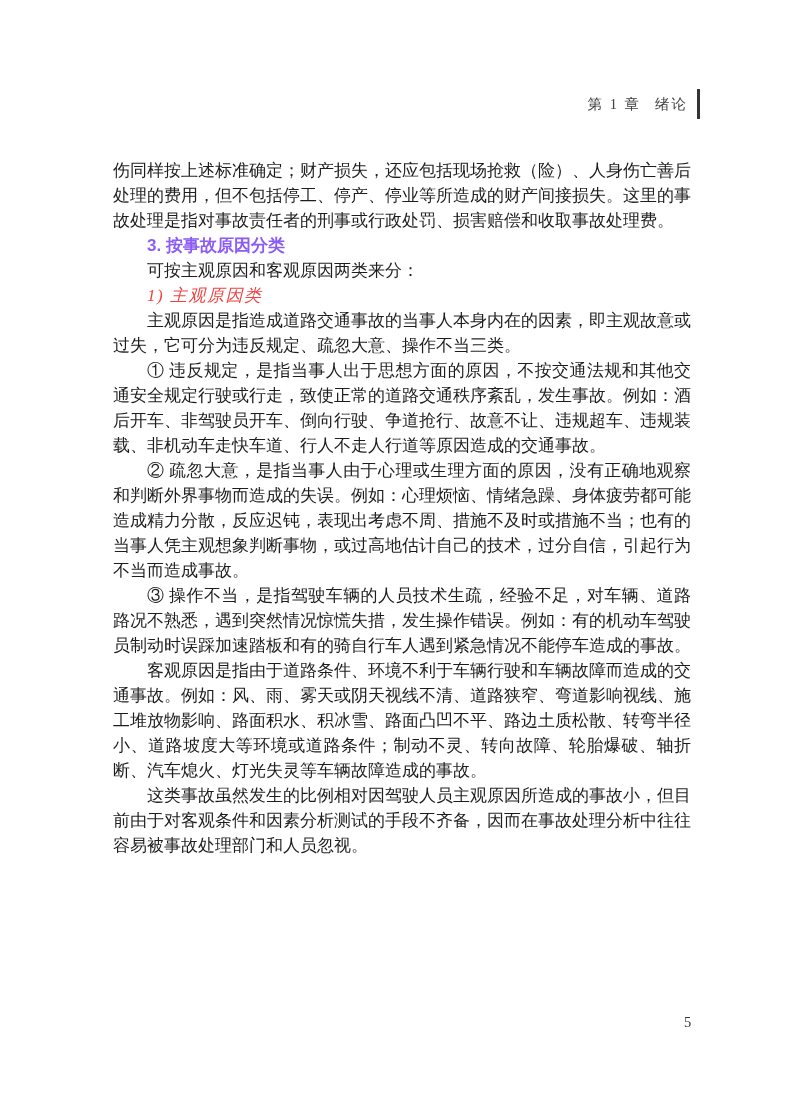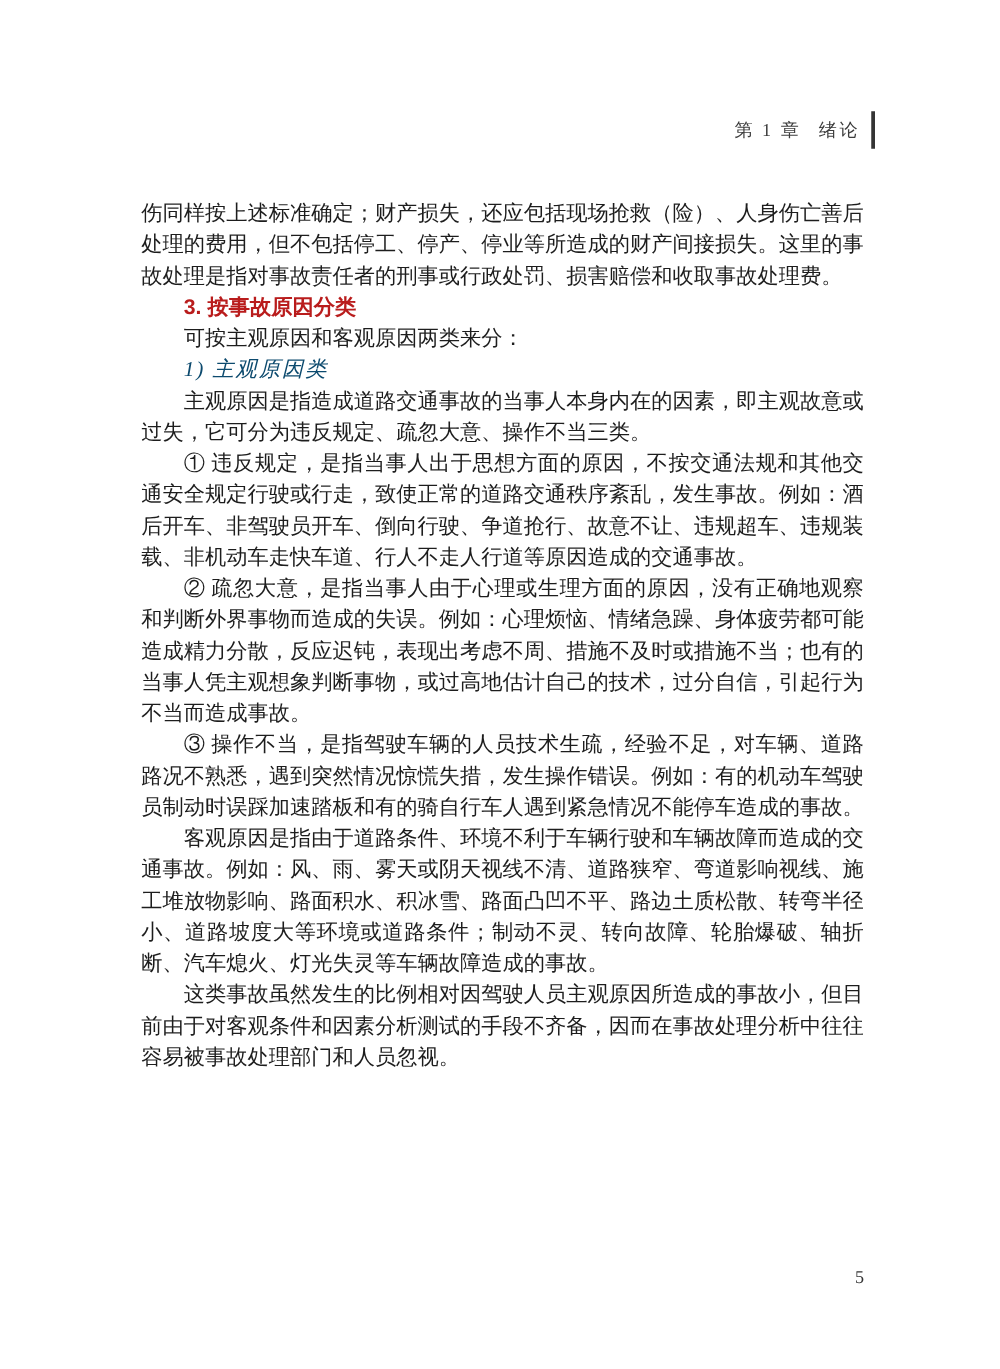--- a/index.html
+++ b/index.html
@@ -48,7 +48,7 @@
     text-indent: 2em;
     font-weight: 700;
     font-family: "Liberation Sans", sans-serif;
-    color: #b91c1c;
+    color: #8b5cf6;
   }
   .h-kai {
     text-indent: 2em;

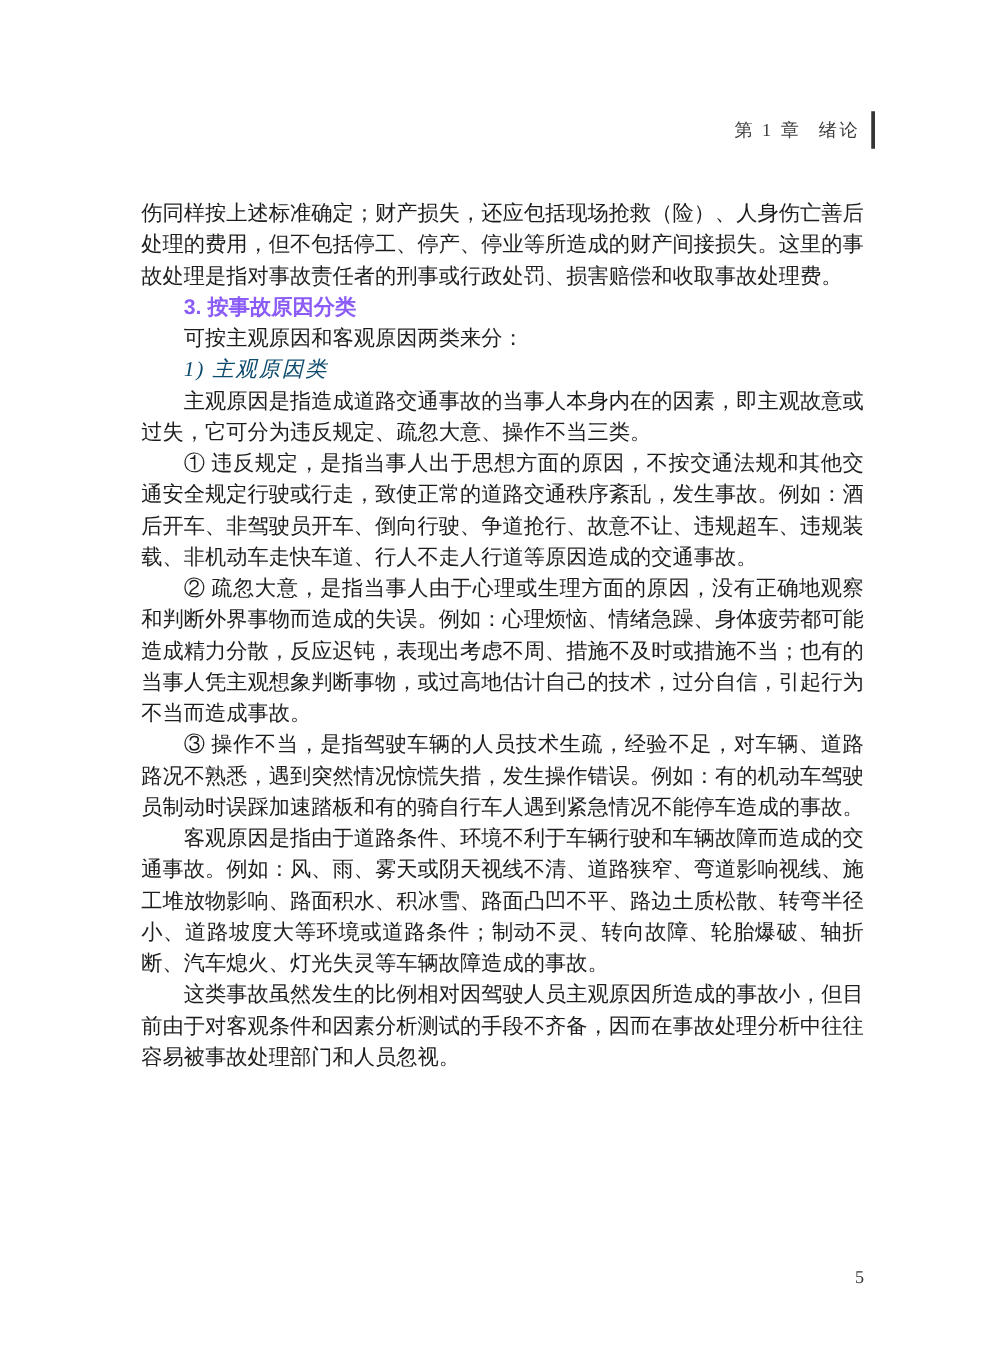--- a/index.html
+++ b/index.html
@@ -54,7 +54,7 @@
     text-indent: 2em;
     font-style: italic;
     letter-spacing: 1.5px;
-    color: #0c4a6e;
+    color: #ef4444;
   }
   
   .page-number {

